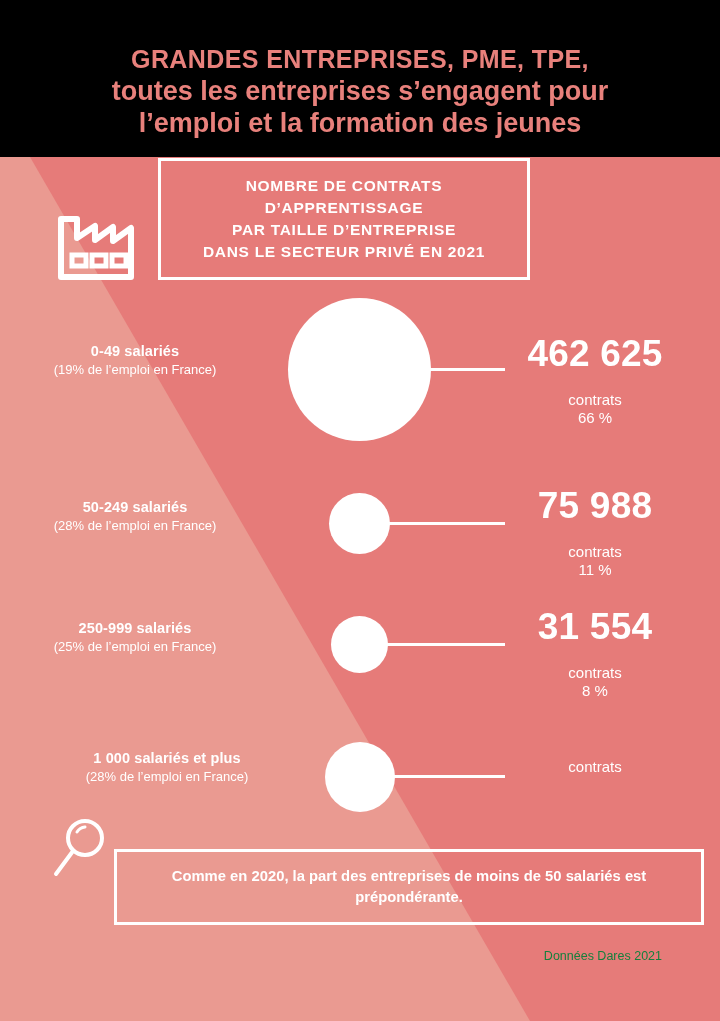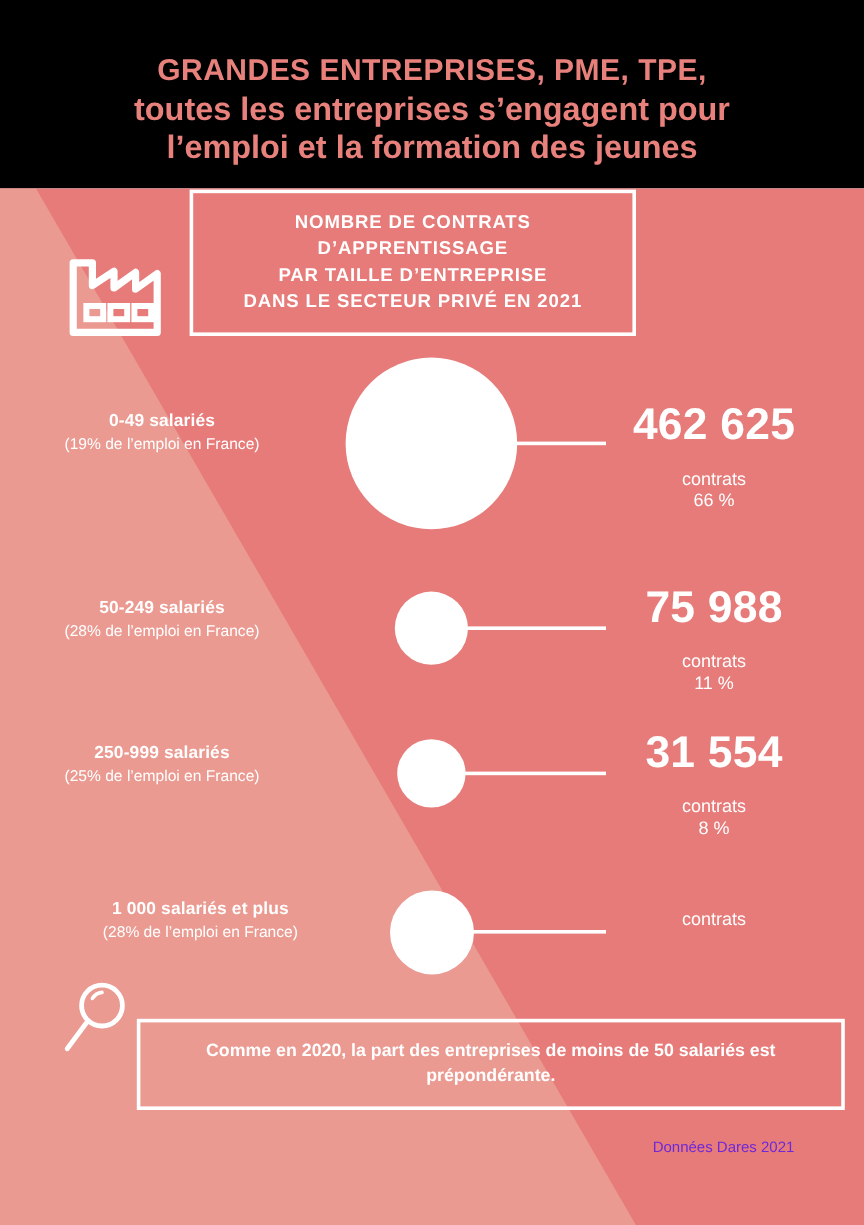--- a/index.html
+++ b/index.html
@@ -189,7 +189,7 @@
     position: absolute;
     right: 58px;
     top: 949px;
-    color: #6d28d9;
+    color: #15803d;
     font-size: 12.5px;
     z-index: 3;
   }

